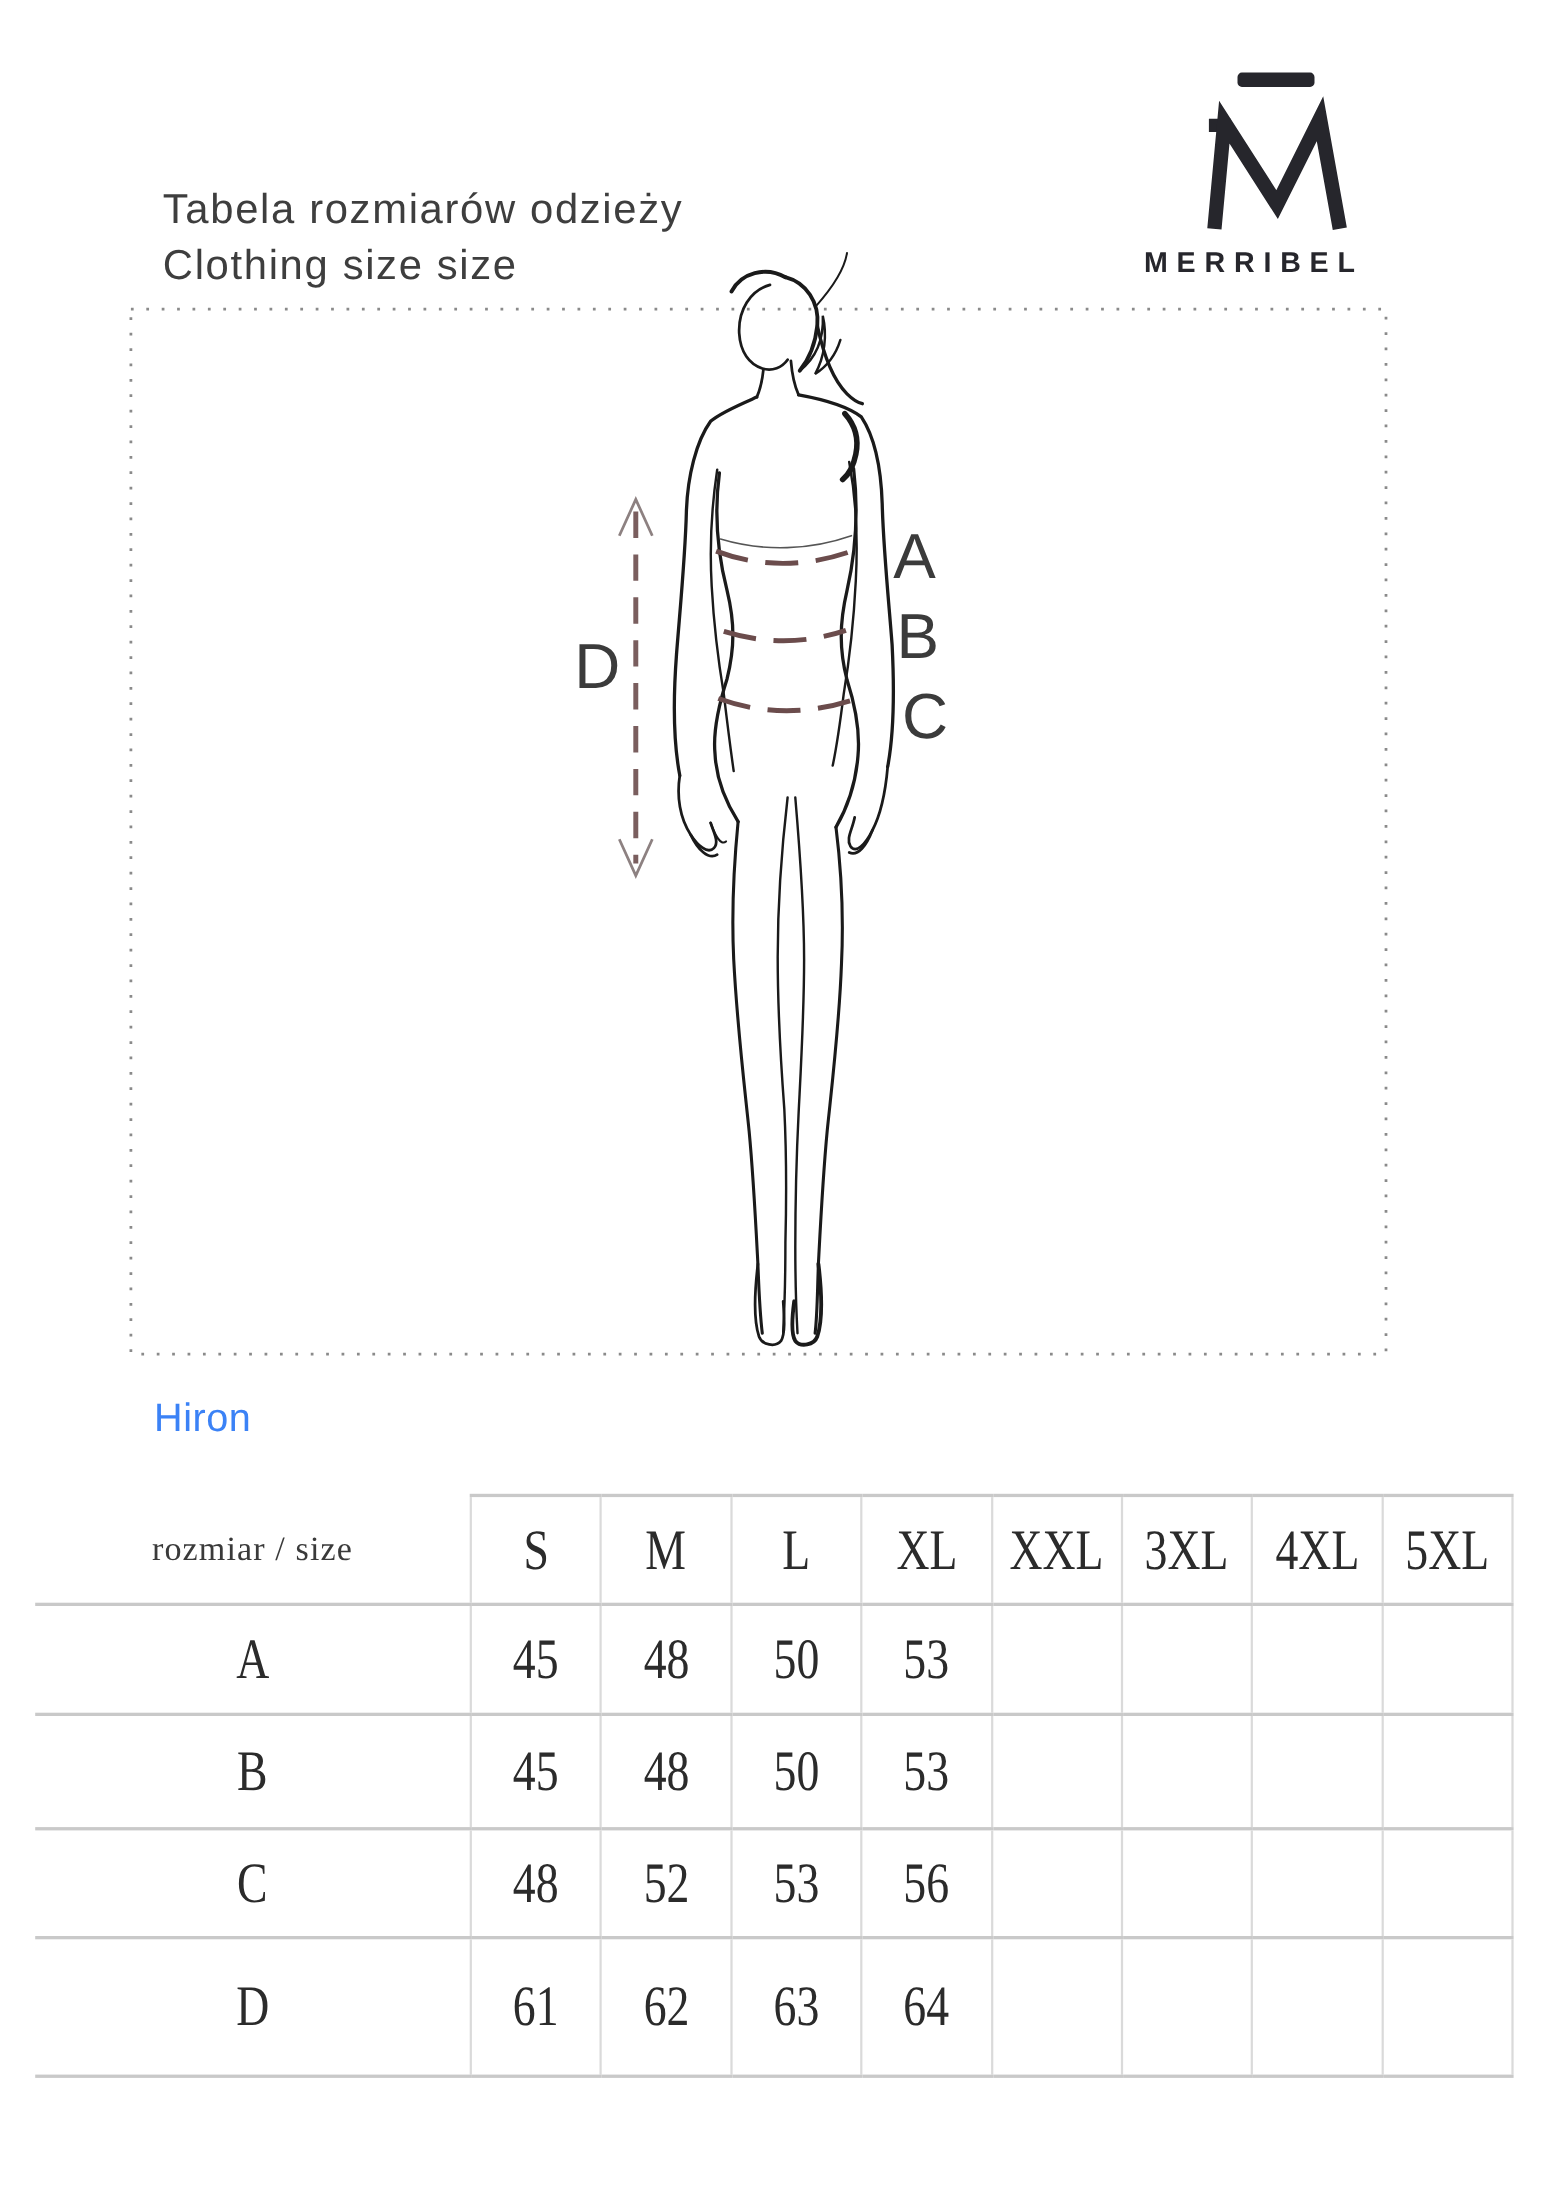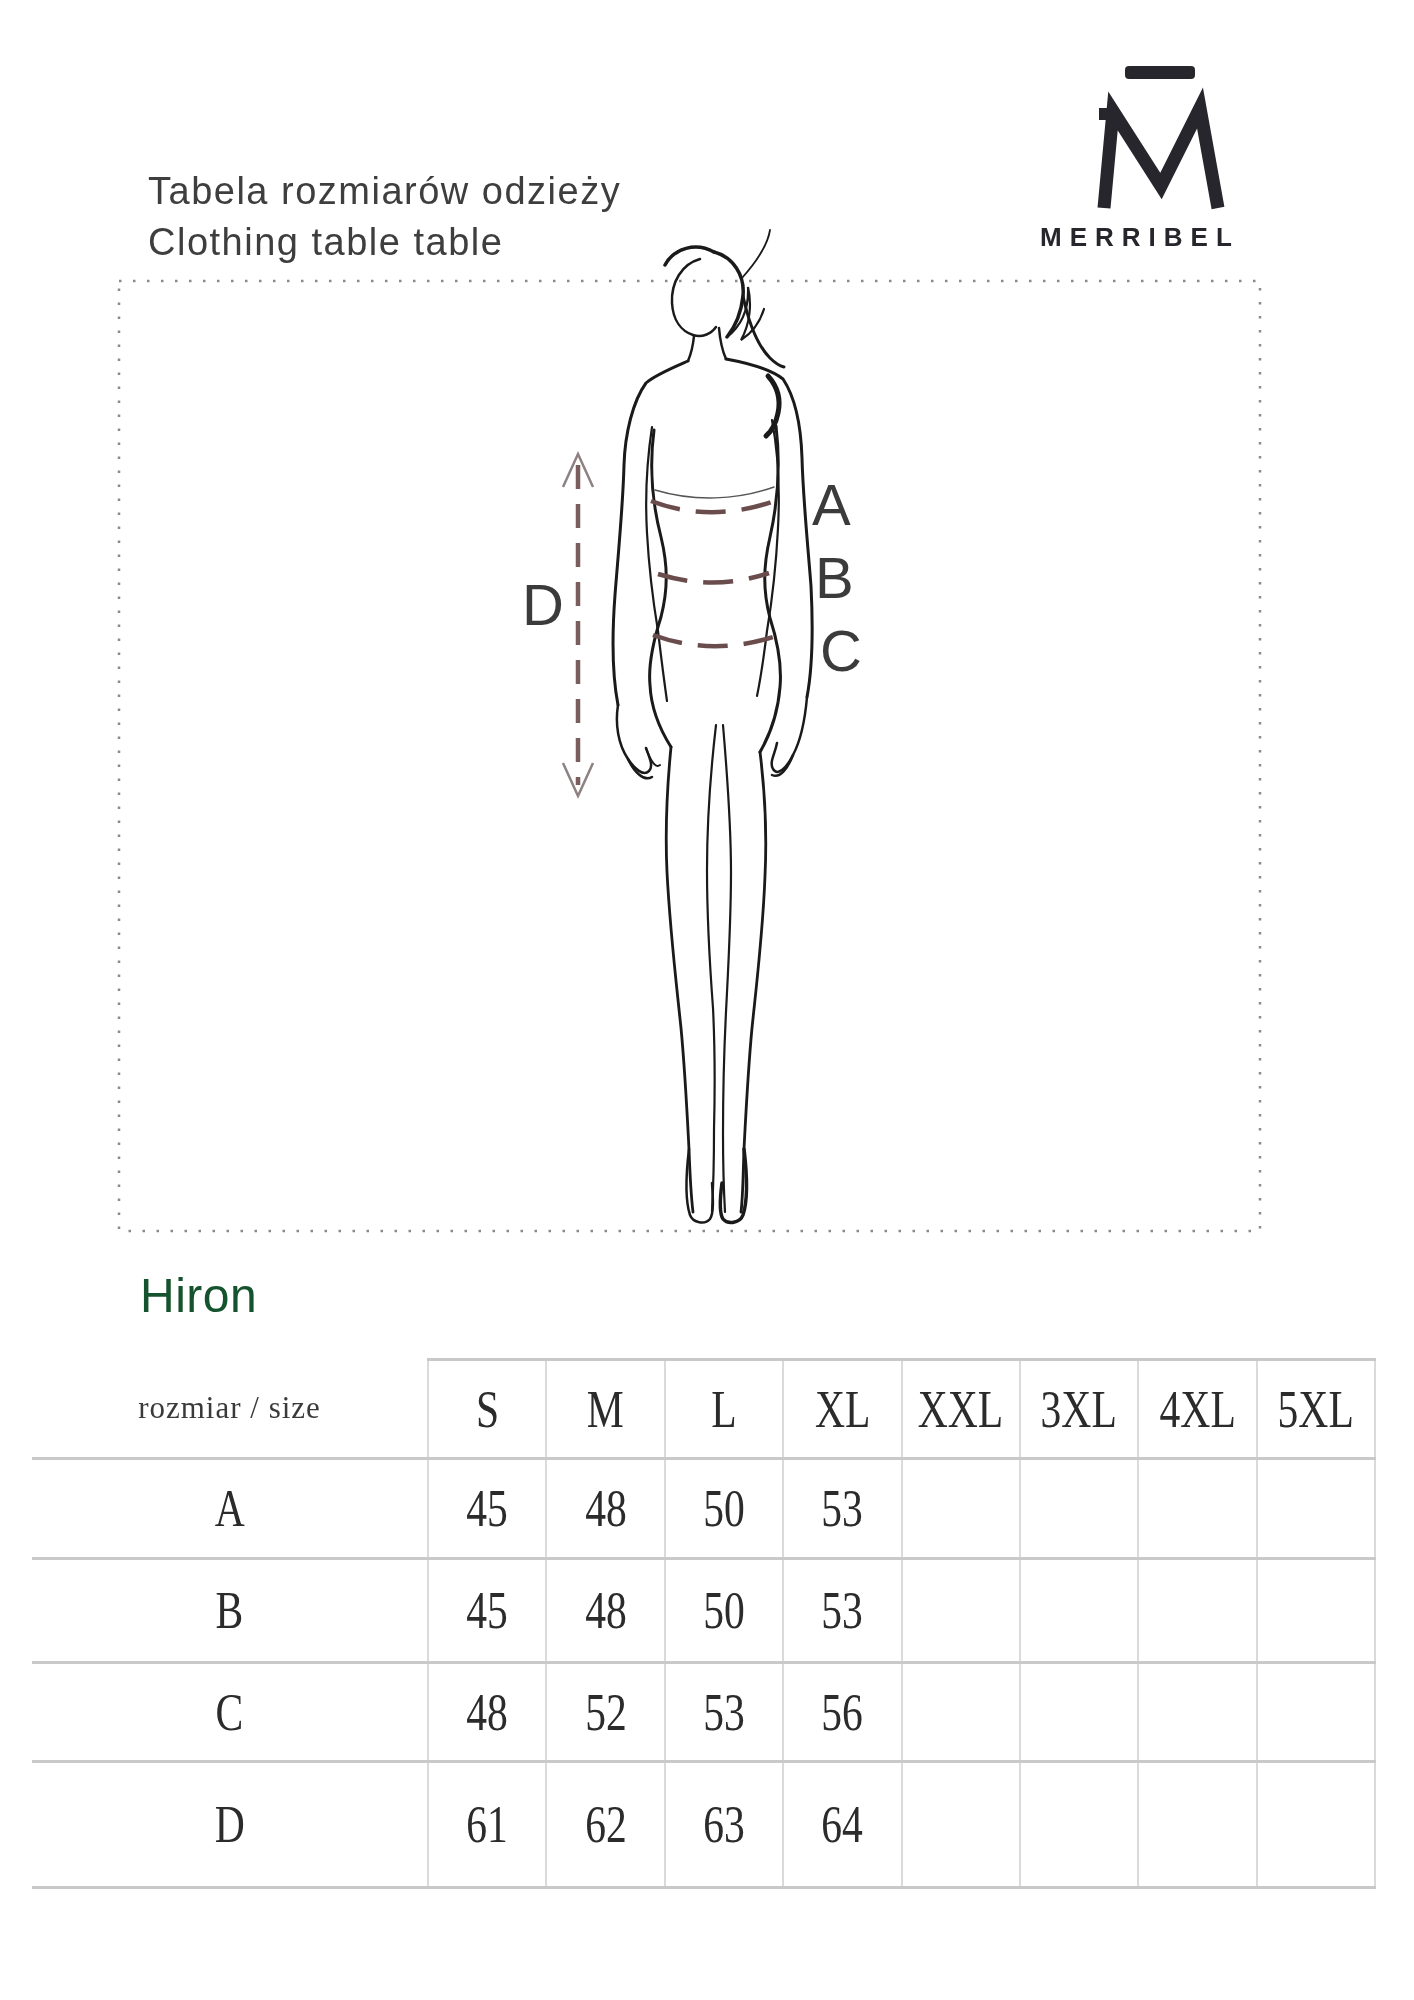--- a/index.html
+++ b/index.html
@@ -52,7 +52,7 @@
 
   <div class="title-block">
     <div>Tabela rozmiarów odzieży</div>
-    <div>Clothing table table</div>
+    <div>Clothing size size</div>
   </div>
 
   <div class="logo">

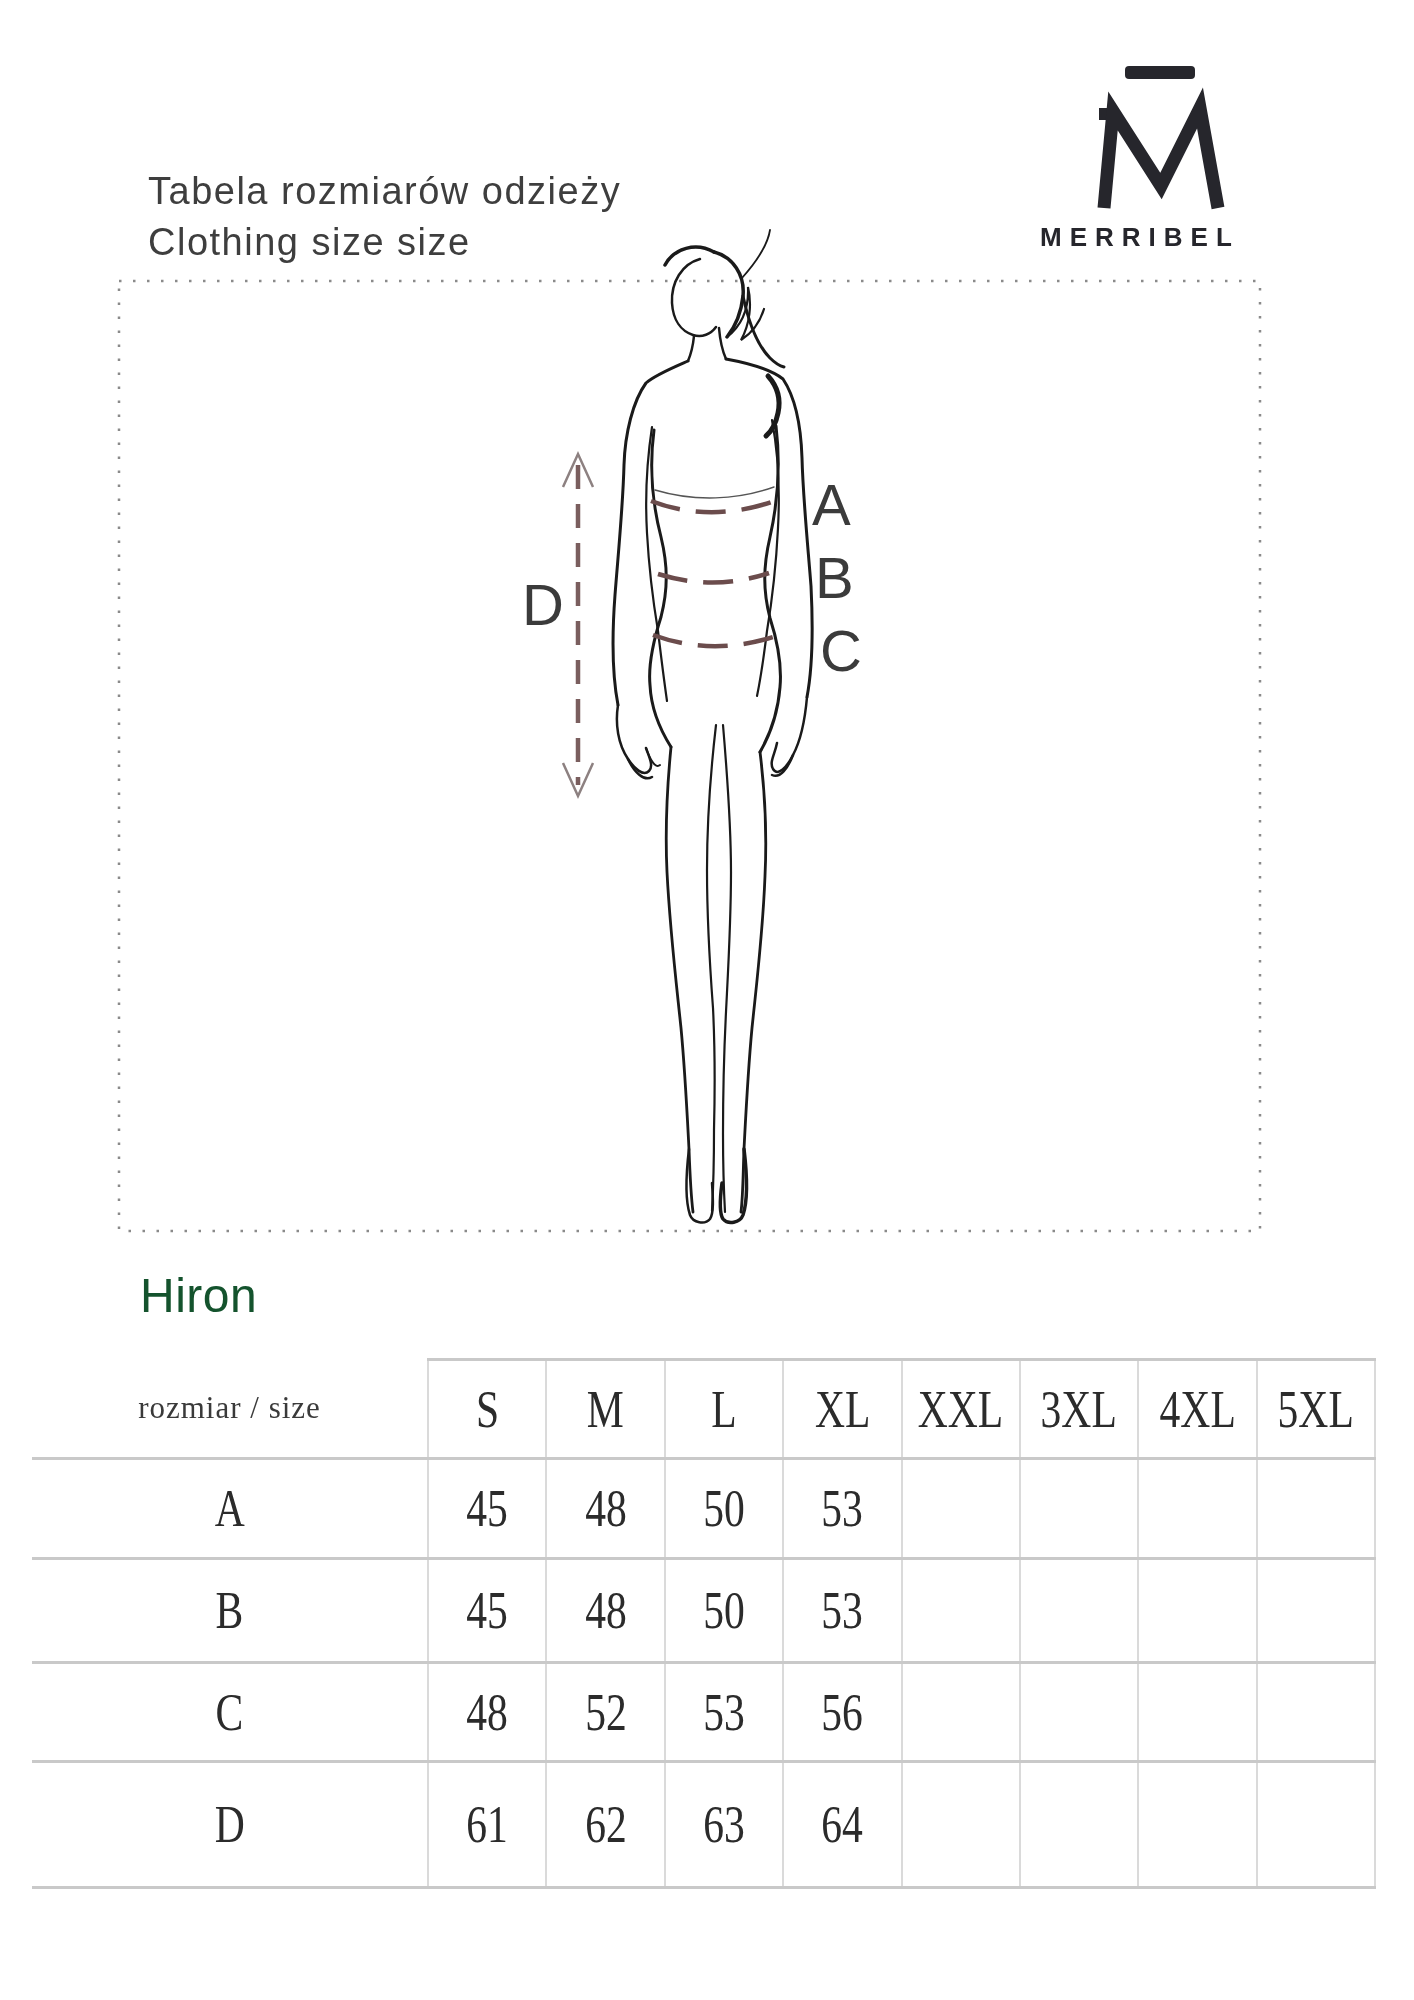--- a/index.html
+++ b/index.html
@@ -26,7 +26,7 @@
   
   .product-name {
     position:absolute; left:140px; top:1240px;
-    font-size:48px; font-weight:500; color:#14532d; letter-spacing:0.5px;text-align:center;
+    font-size:36px; font-weight:500; color:#3b82f6; letter-spacing:0.5px;text-align:center;
   }
   .size-table {
     position:absolute; left:32px; top:1330px;

